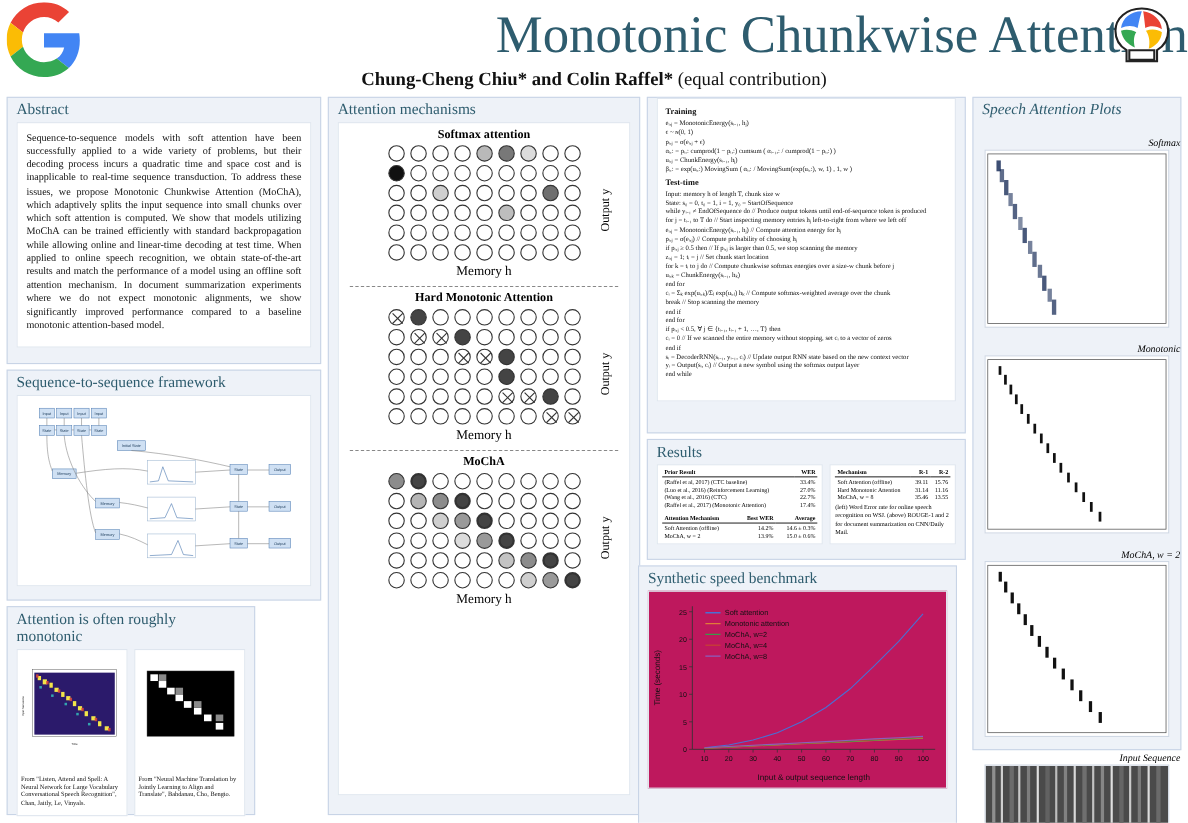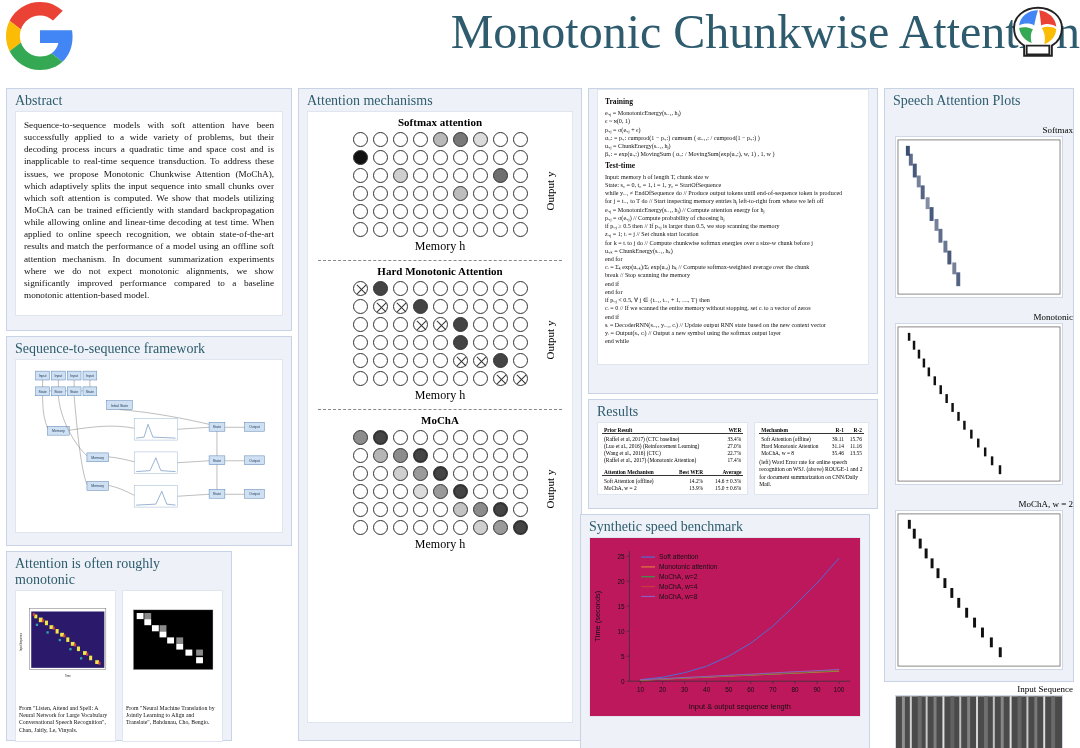--- a/index.html
+++ b/index.html
@@ -127,6 +127,7 @@
     </svg>
 
     <div class="title">Monotonic Chunkwise Attention</div>
+    <div class="authors"><b>Chung-Cheng Chiu* and Colin Raffel*</b><span> (equal contribution)</span></div>
   </div>
 
   <div class="panel" id="col1-abstract">

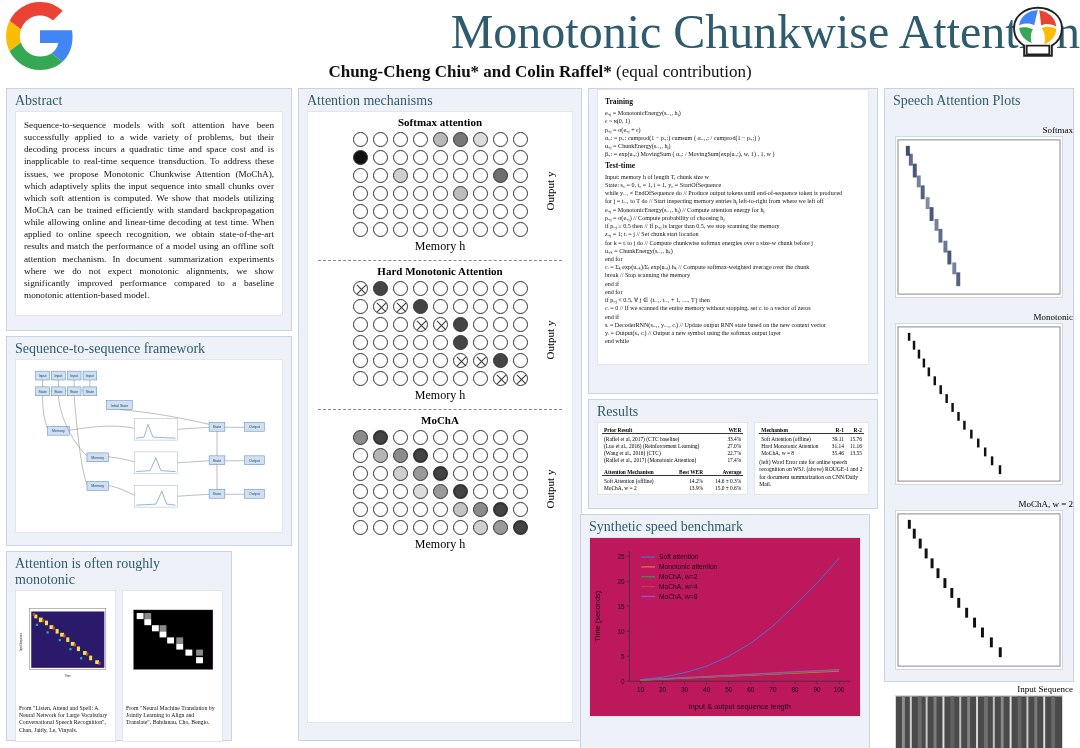--- a/index.html
+++ b/index.html
@@ -50,7 +50,7 @@
   #col3-decoding   { left:588px;top:88px;  width:290px; height:306px; }
   #col3-results    { left:588px;top:399px; width:290px; height:110px; }
   #col3-speed      { left:580px;top:514px; width:290px; height:240px; }
-  #col4-speech     { left:884px;top:88px;  width:190px; height:594px; }
+  #col4-speech     { left:884px;top:88px;  width:190px; height:594px;font-style:italic; }
 
   .sub-head { text-align:center; font-size:11px; font-weight:bold; margin:4px 0 2px 0; }
   .mem-label { text-align:center; font-size:12px; margin-top:2px; }

